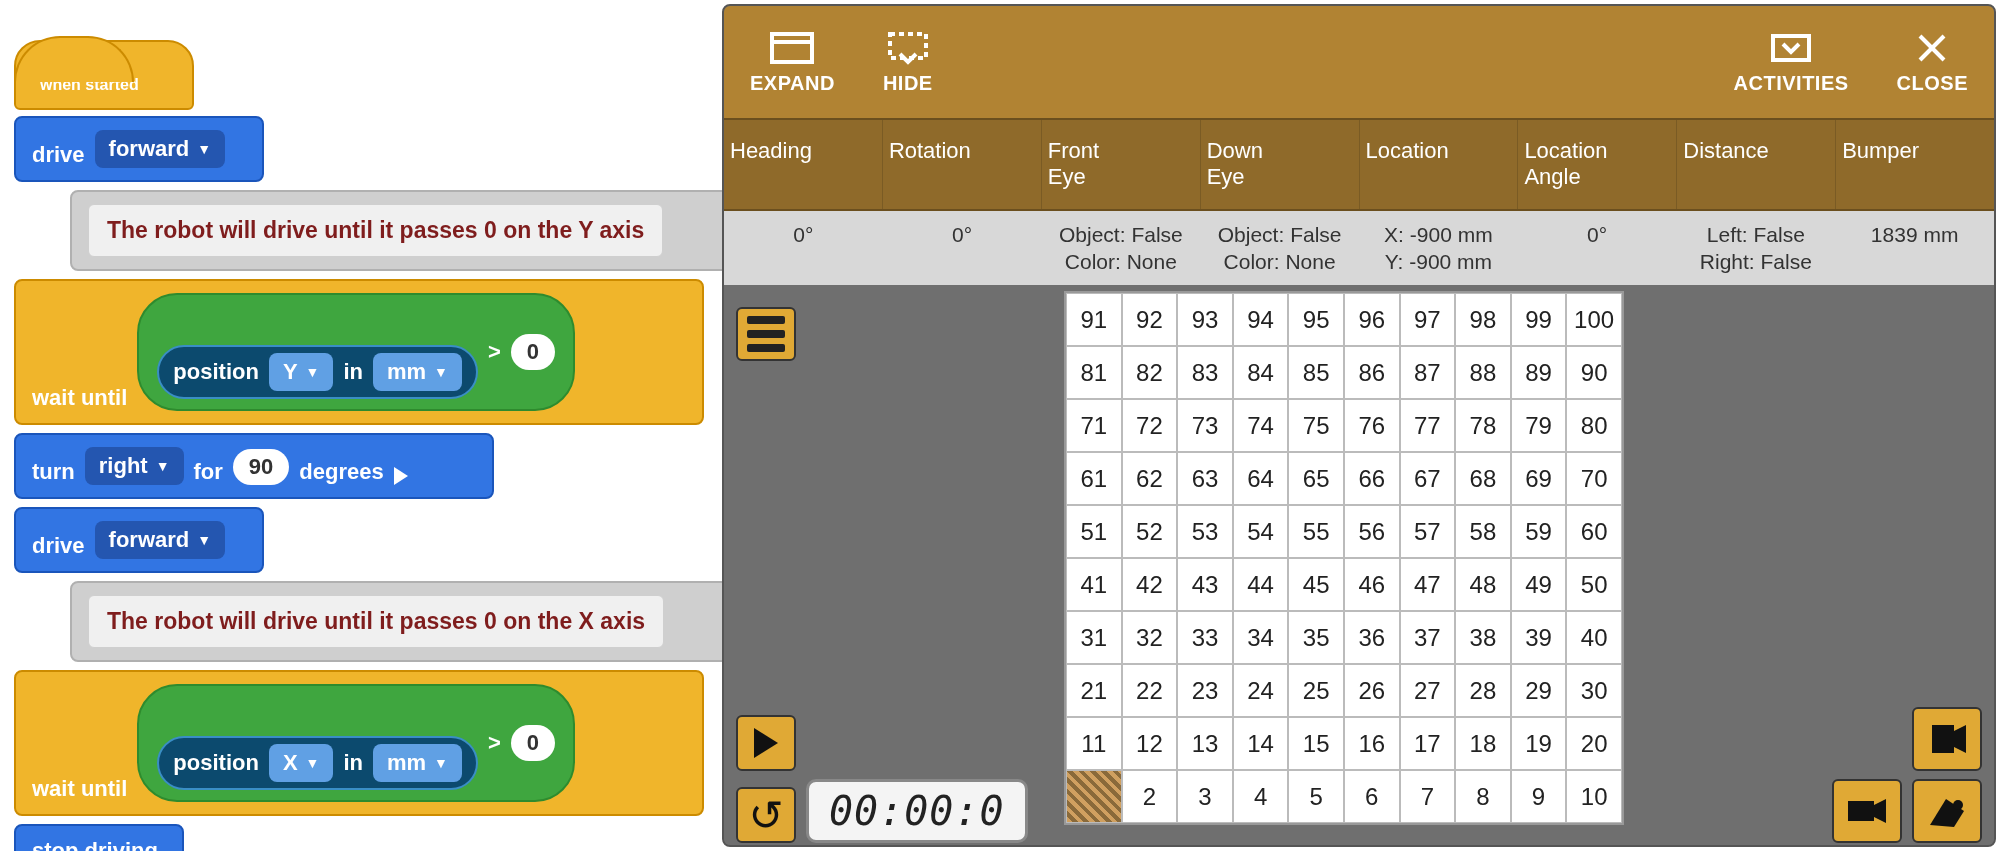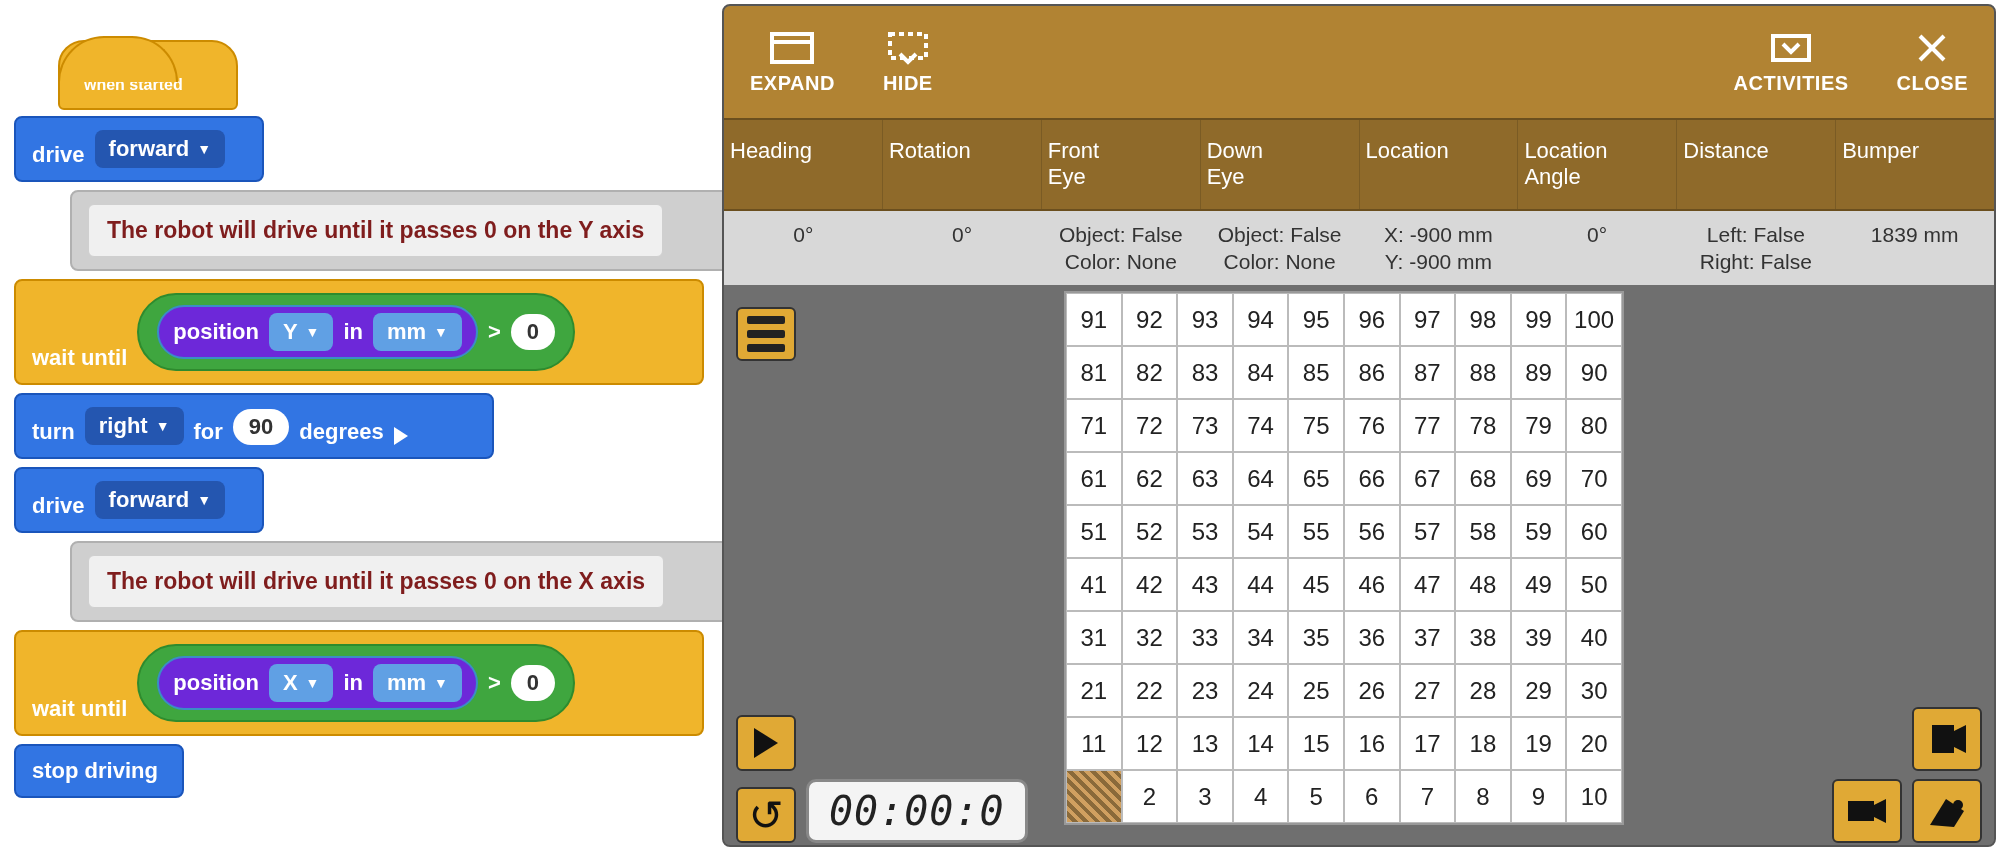--- a/index.html
+++ b/index.html
@@ -39,7 +39,7 @@
     border-bottom: none;
     border-radius: 60px 60px 0 0;
   }
-  .hat-wrap { position: relative; margin-left: 44px; }
+  .hat-wrap { position: relative; }
   .blk {
     border-radius: 8px;
     padding: 12px 16px;

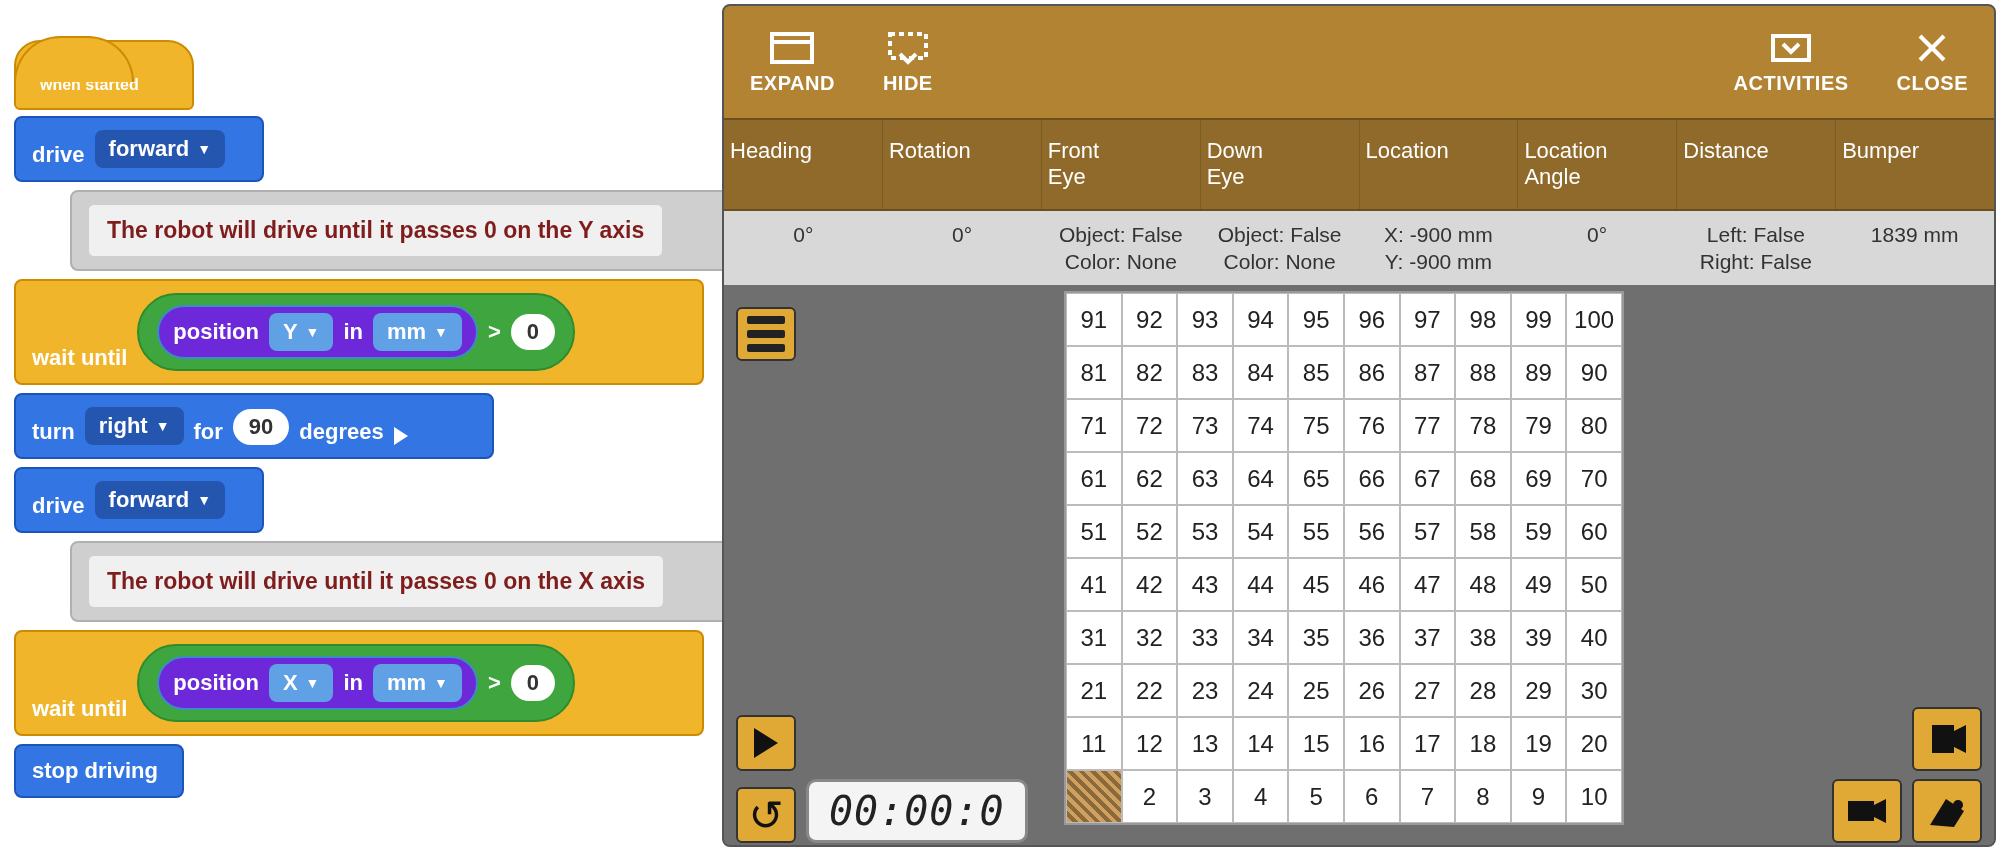--- a/index.html
+++ b/index.html
@@ -89,13 +89,14 @@
     color: #fff;
   }
   .cond .inner {
-    background: #6d28d9;
+    background: #0c4a6e;
     border: 2px solid #3a8ec5;
     border-radius: 40px;
     padding: 6px 14px;
     display: inline-flex;
     align-items: center;
     gap: 10px;
+    margin-top: 40px;
   }
   .play-tri.white {
     display:inline-block; width:0;height:0;

